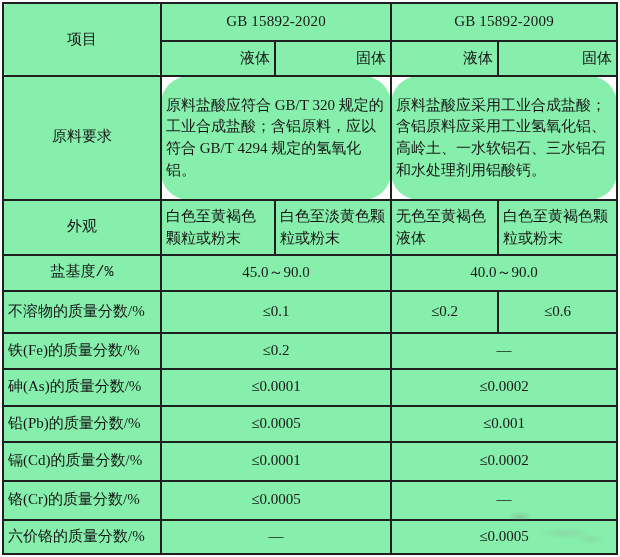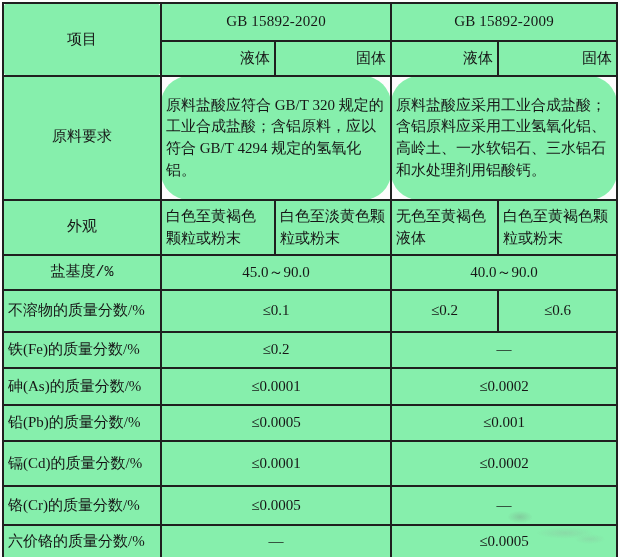--- a/index.html
+++ b/index.html
@@ -137,7 +137,7 @@
         <td class="val" colspan="2">≤0.001</td>
       </tr>
 
-      <tr style="height:45px">
+      <tr style="height:39px">
         <td class="rowlabel-left">镉(Cd)的质量分数/%</td>
         <td class="val" colspan="2">≤0.0001</td>
         <td class="val" colspan="2">≤0.0002</td>

